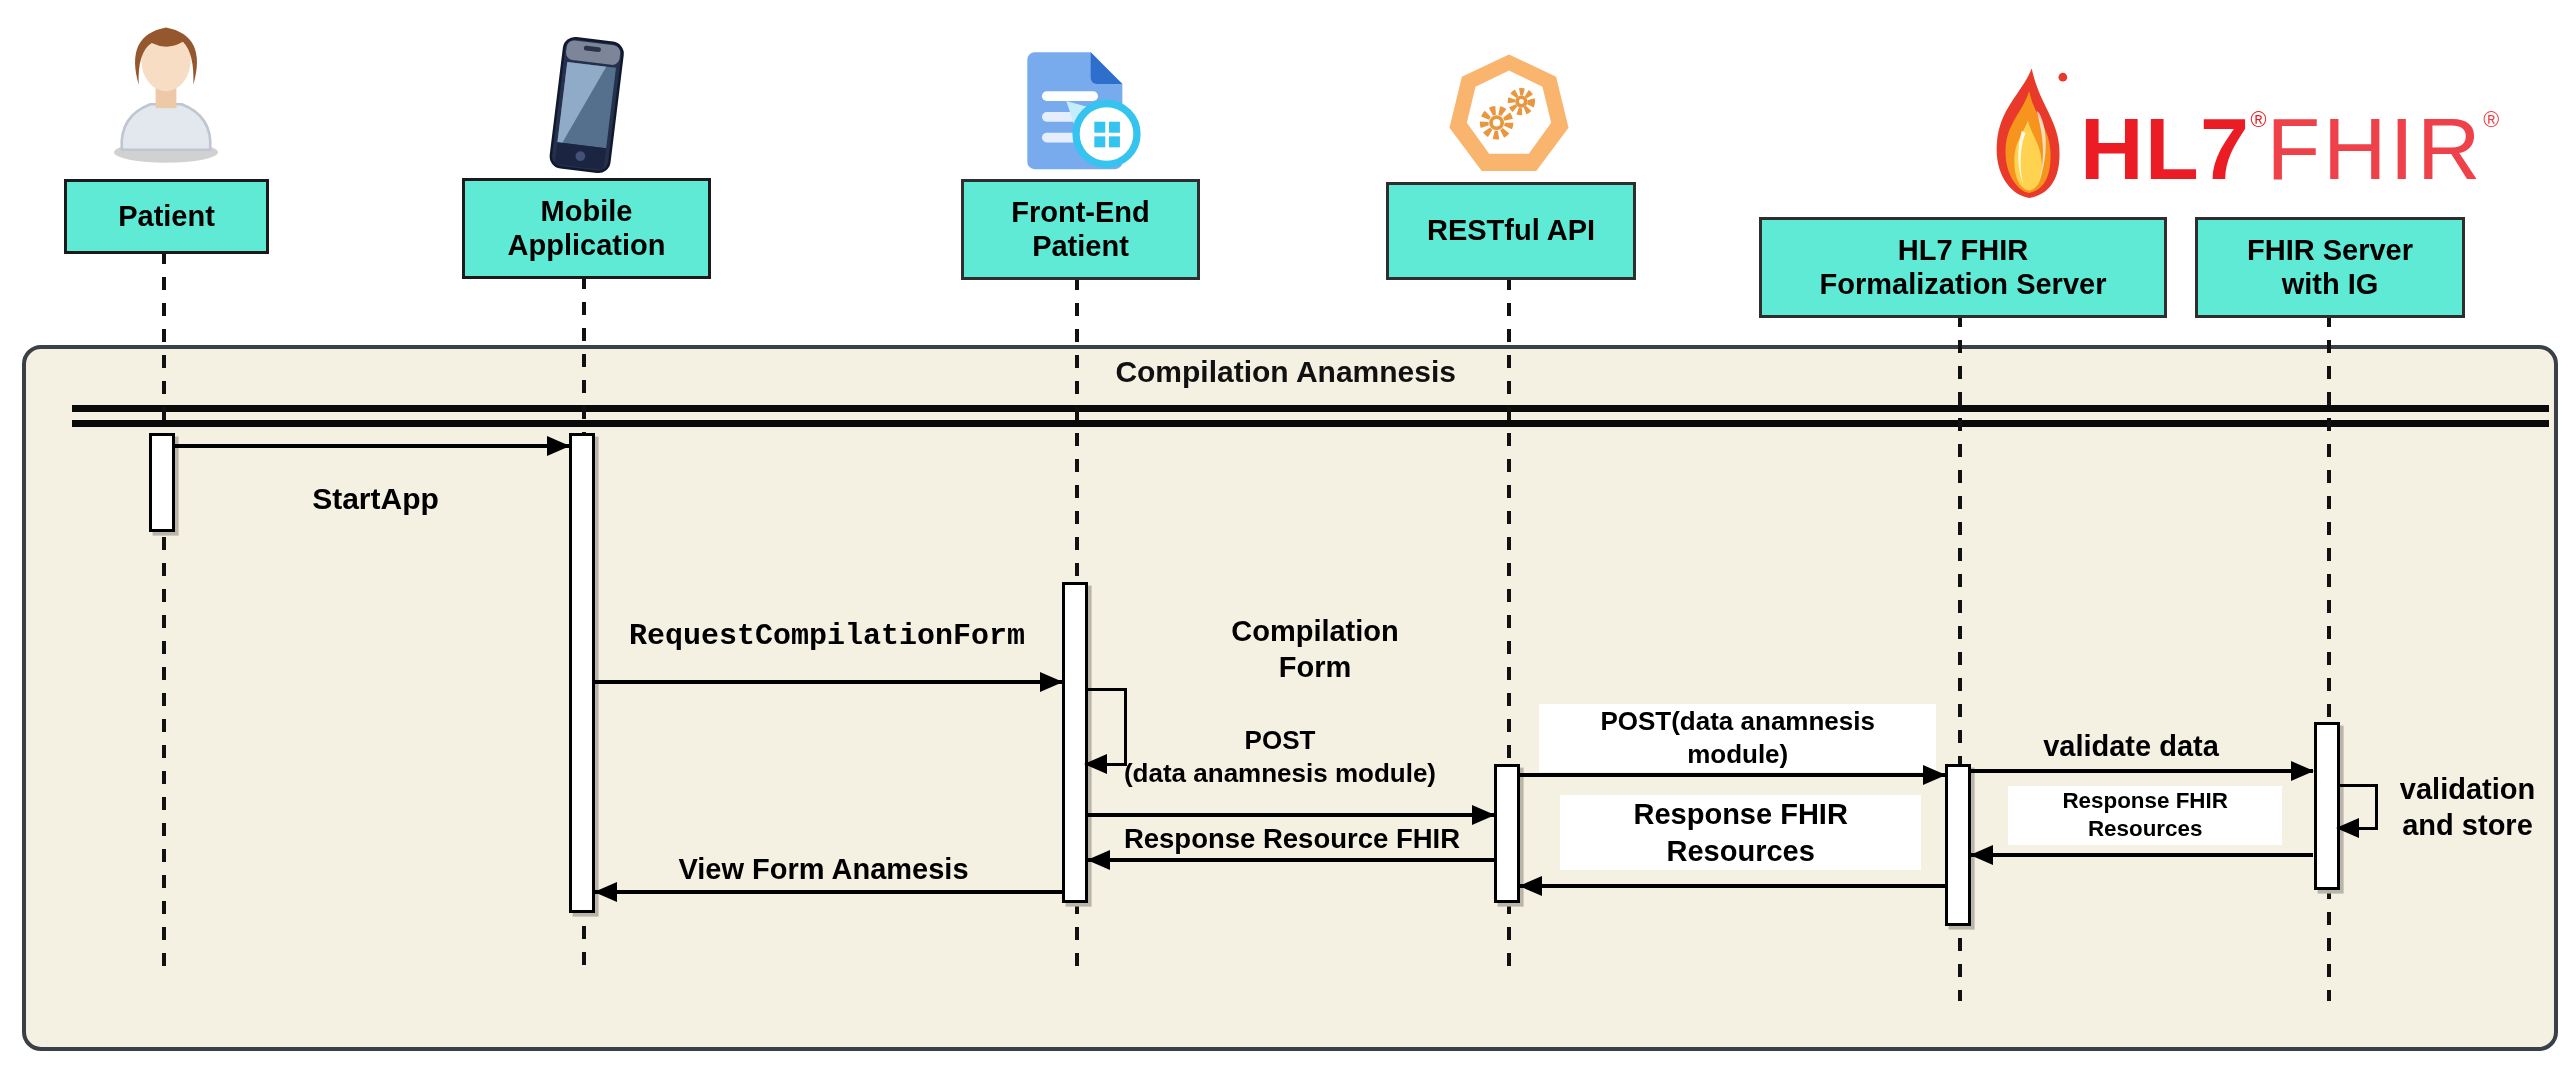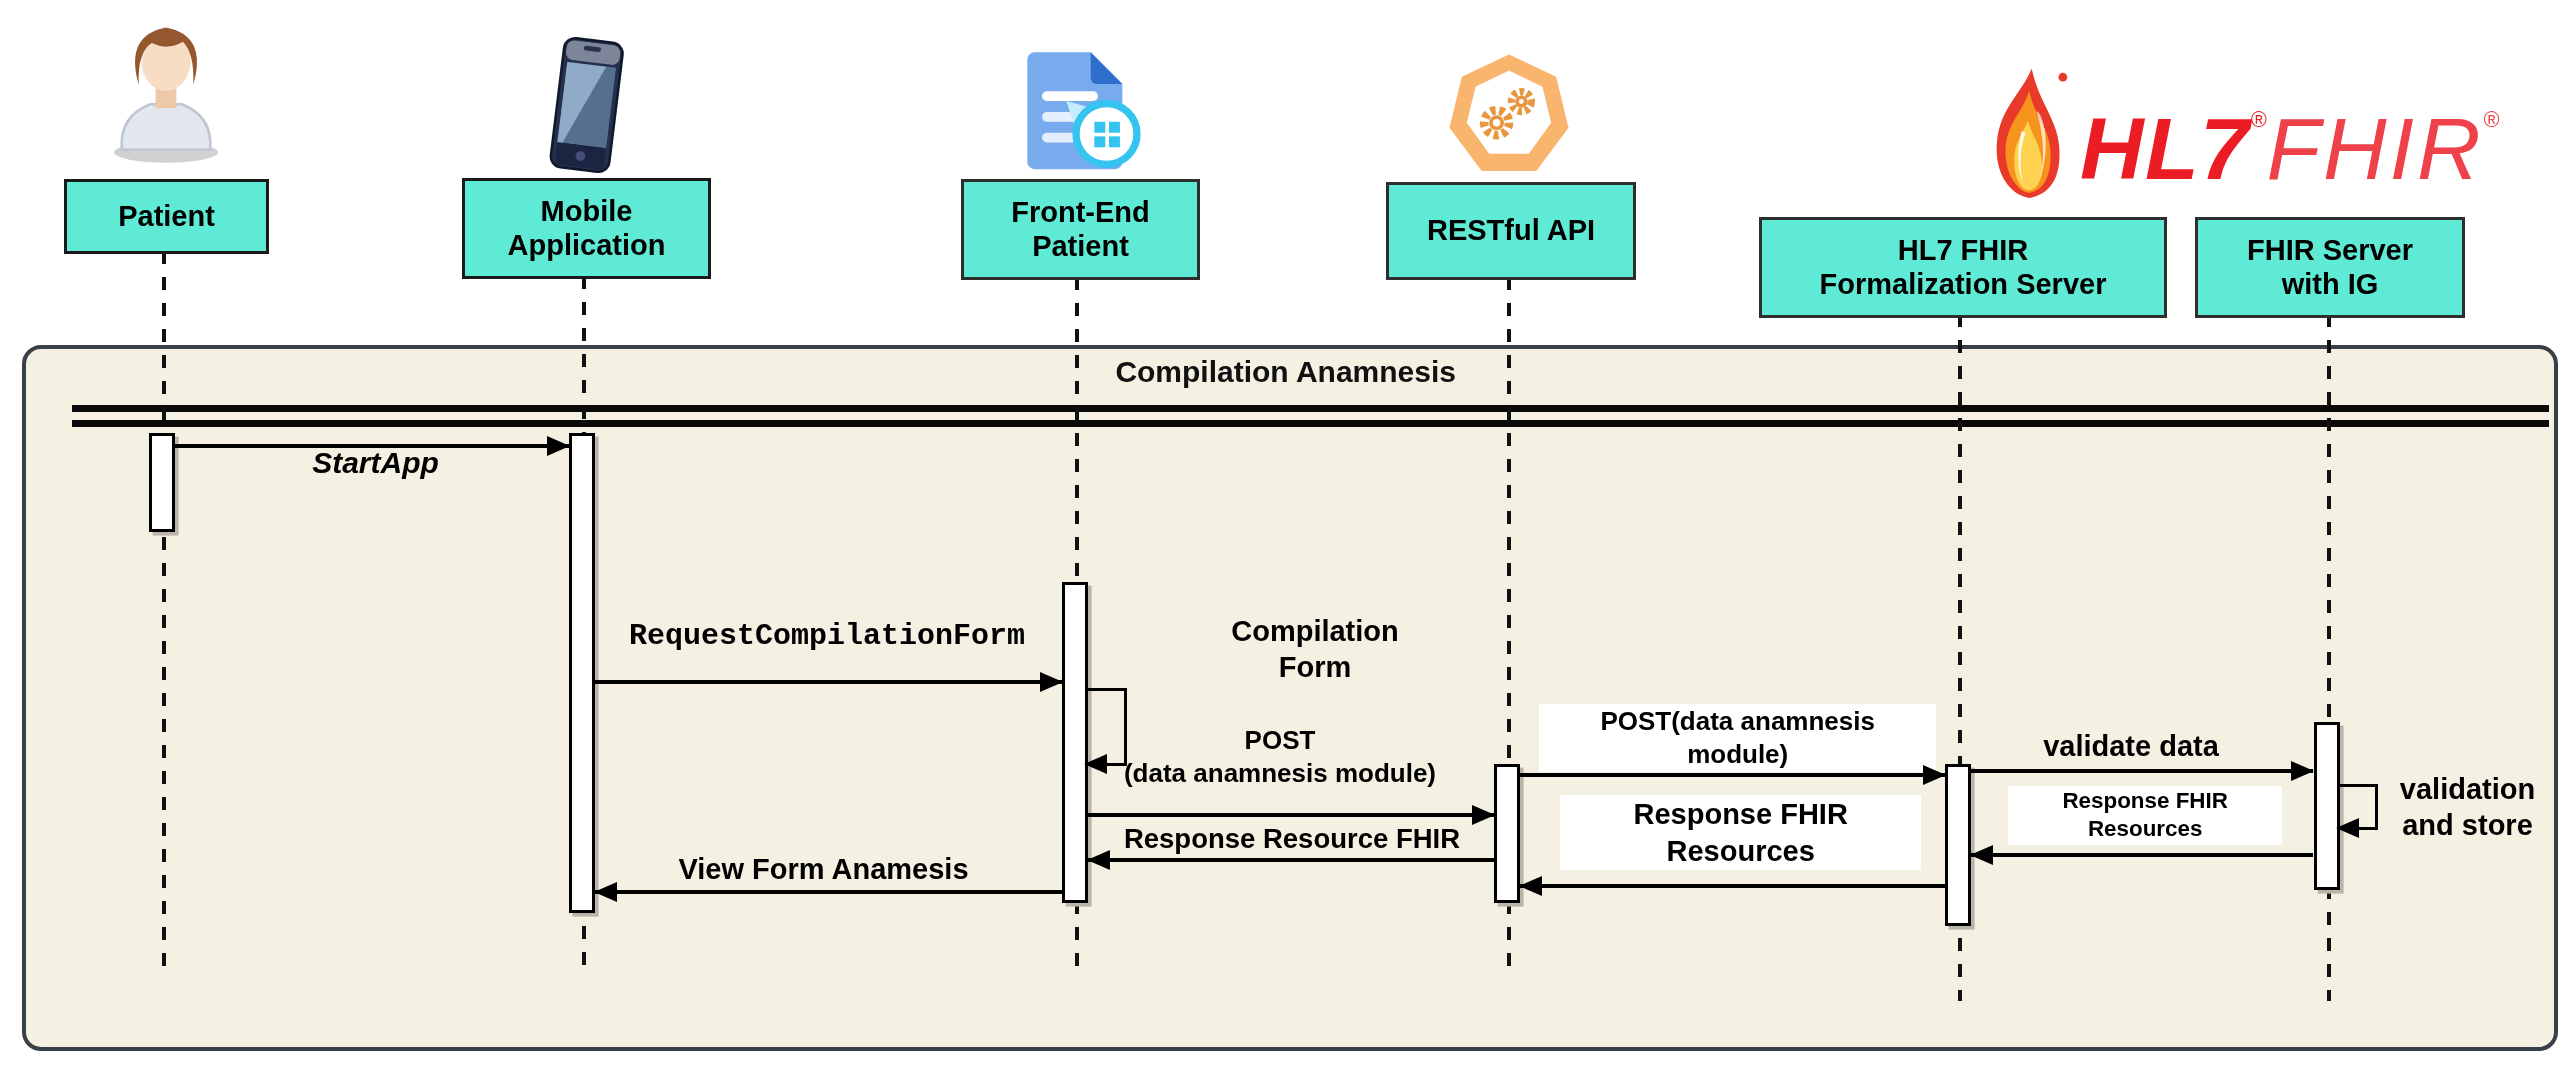--- a/index.html
+++ b/index.html
@@ -38,7 +38,7 @@
   .wbg{background:#ffffff;padding:1.4px 7.2px;}
 
   
-  .logo-text{position:absolute;display:flex;align-items:flex-start;font-style:italic;}
+  .logo-text{position:absolute;display:flex;align-items:flex-start;}
   .hl7{font-size:88px;font-weight:800;color:#ec1c24;letter-spacing:1.4px;line-height:1;}
   .fhir{font-size:88px;font-weight:400;color:#ef4149;letter-spacing:2.9px;line-height:1;}
   .reg{font-size:21.7px;color:#ec1c24;line-height:1;margin-top:4.3px;}

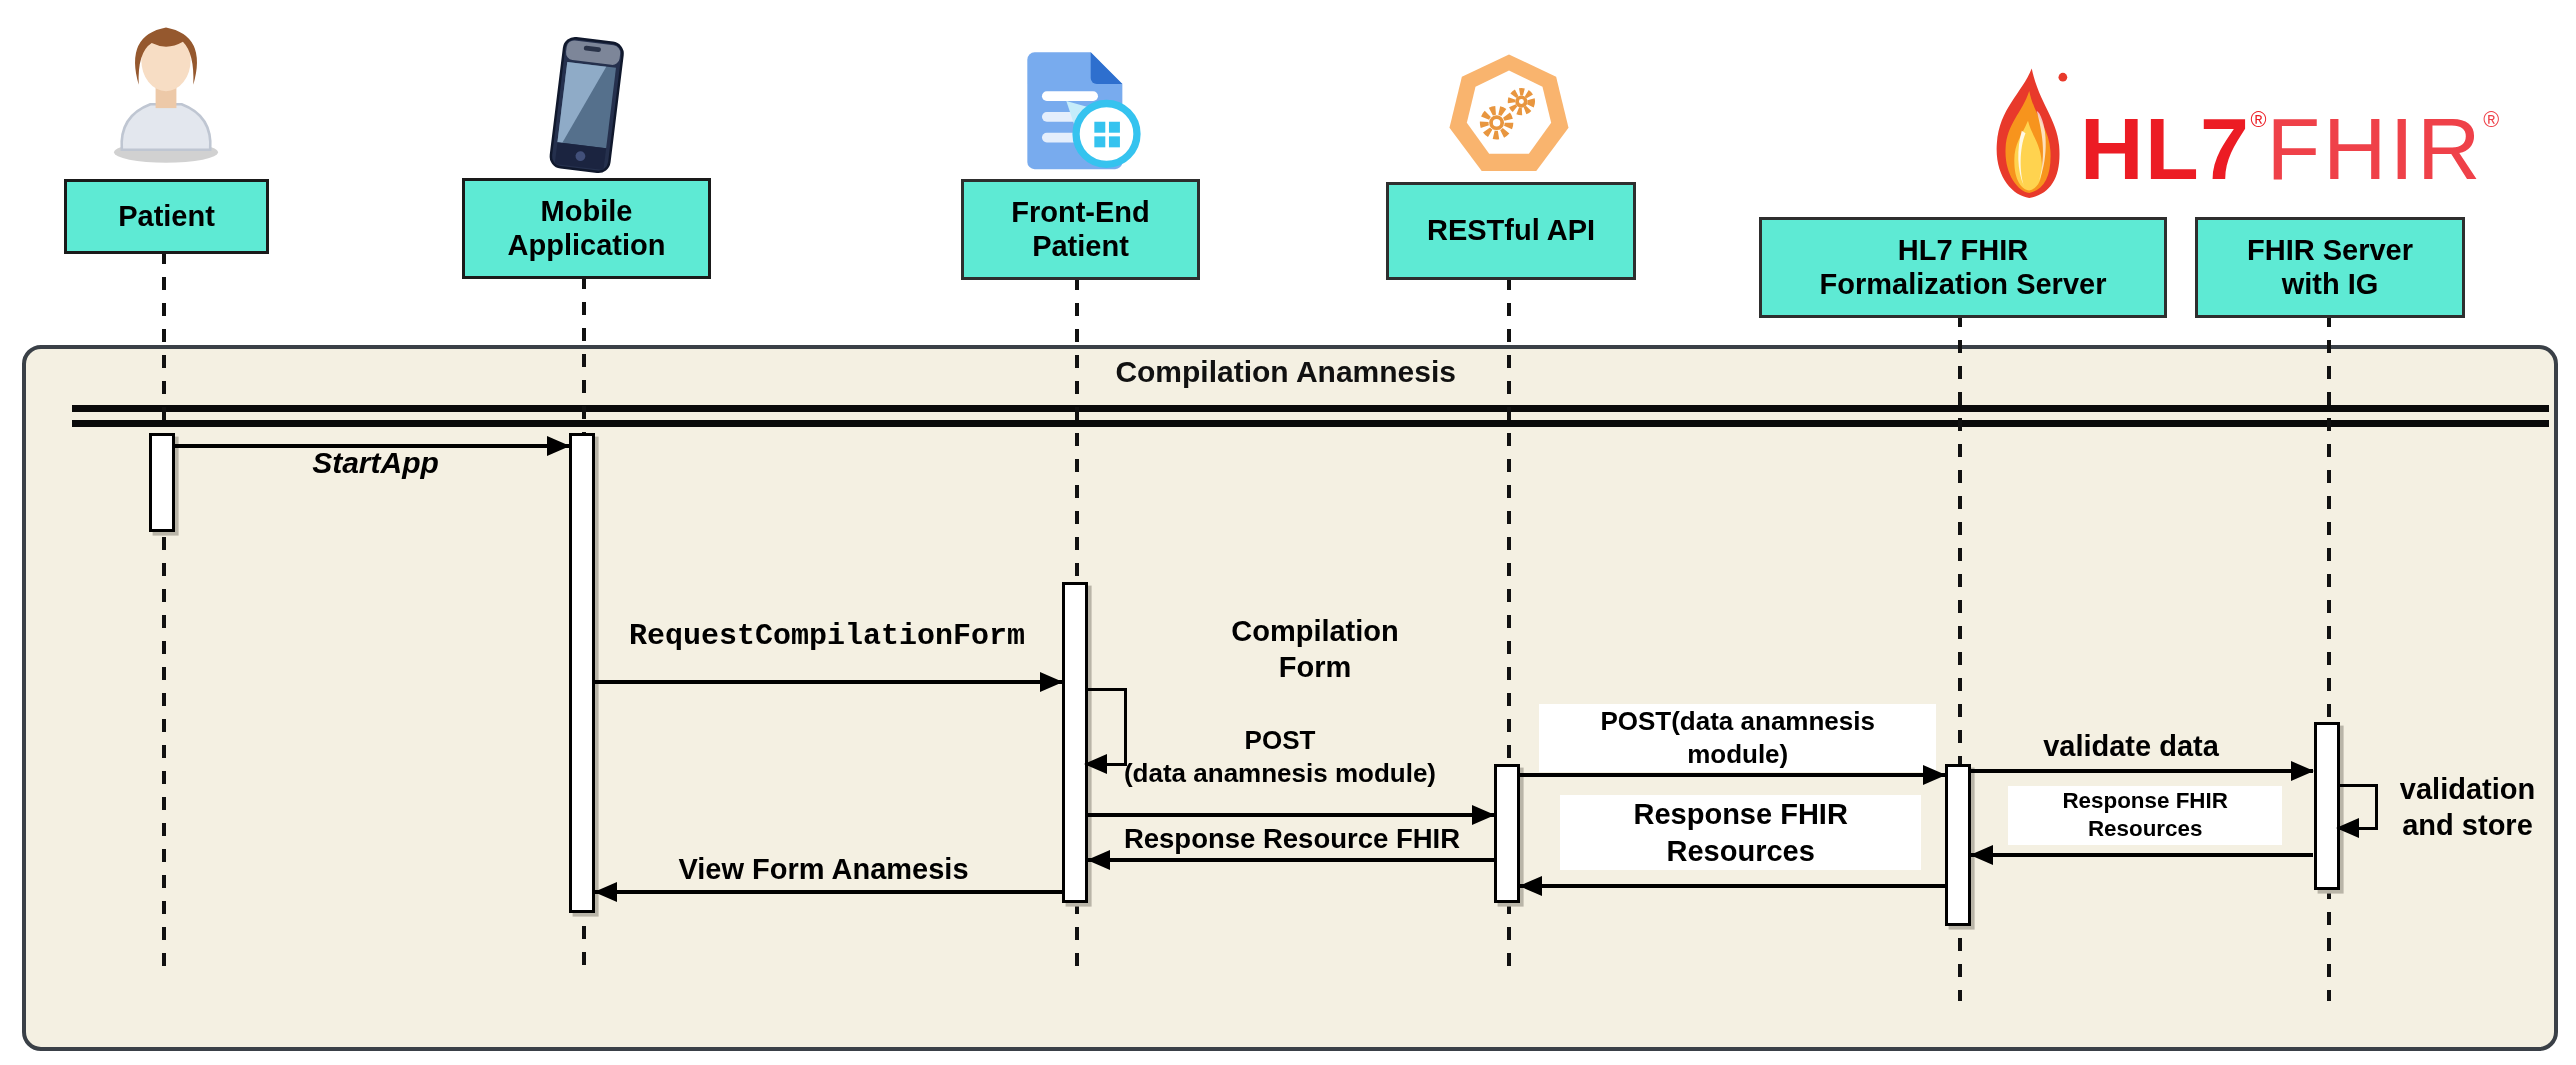--- a/index.html
+++ b/index.html
@@ -148,7 +148,7 @@
   <div class="msg" style="left:175px;top:444px;width:394px;">
     <span class="ah r"></span>
     </div>
-  <div class="mlabel" style="left:231px;top:444px;width:289px;font-size:30px;font-style:italic;">StartApp</div>
+  <div class="mlabel" style="left:231px;top:480px;width:289px;font-size:30px;">StartApp</div>
 
   <div class="msg" style="left:595px;top:680px;width:467px;">
     <span class="ah r"></span>

